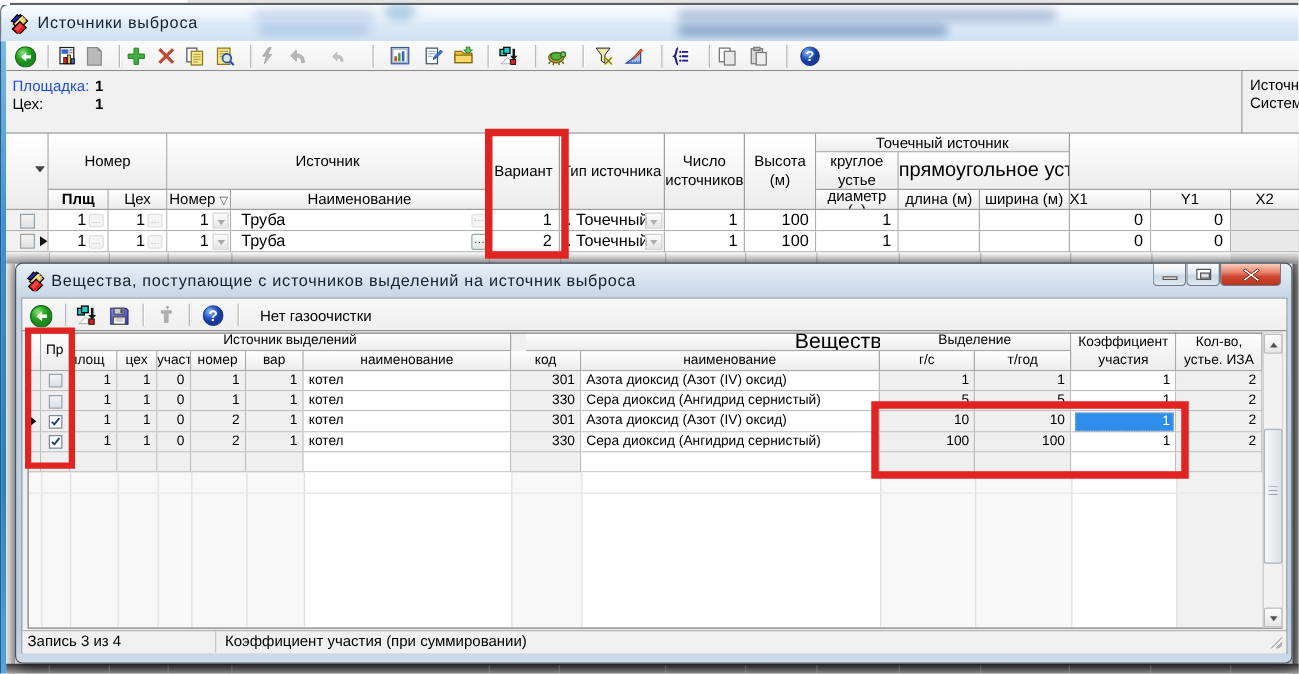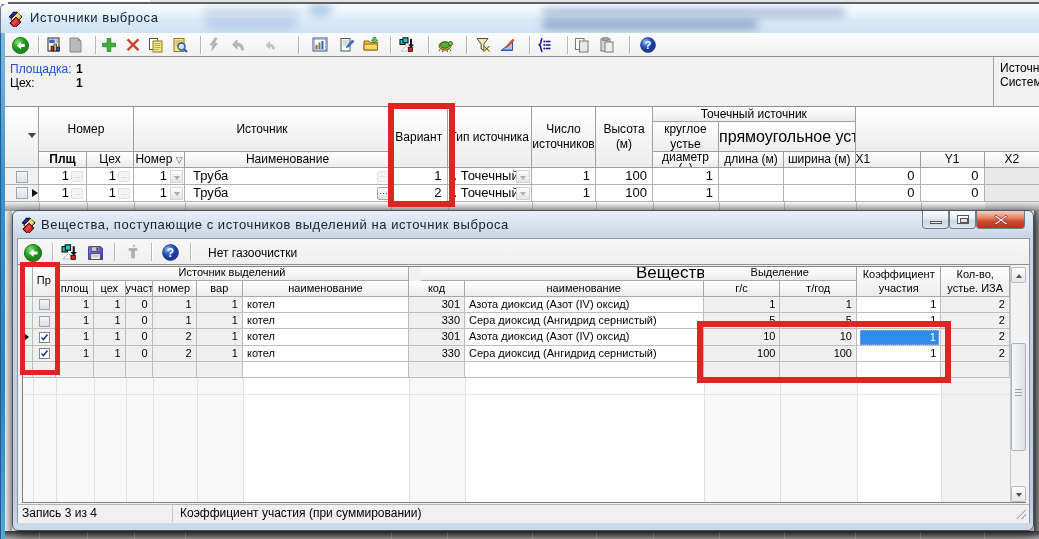--- a/index.html
+++ b/index.html
@@ -369,7 +369,7 @@
     <div>Кол-во,</div>
     <div>устье. ИЗА</div>
   </div>
-<div style="left:56px;top:280.5px;width:38px;height:16.0px;position:absolute;box-sizing:border-box;background:linear-gradient(#ffffff,#ececec);border-right:1px solid #a8a8a8;border-bottom:1px solid #a8a8a8;font-size:11px;color:#000;overflow:hidden;white-space:nowrap;text-align:center;line-height:15.0px;">площ</div>
+<div style="left:56px;top:280.5px;width:38px;height:16.0px;position:absolute;box-sizing:border-box;background:linear-gradient(#ffffff,#ececec);border-right:1px solid #a8a8a8;border-bottom:1px solid #a8a8a8;font-size:11px;color:#000;overflow:hidden;white-space:nowrap;text-align:left;line-height:15.0px;">площ</div>
 <div style="left:94px;top:280.5px;width:31.5px;height:16.0px;position:absolute;box-sizing:border-box;background:linear-gradient(#ffffff,#ececec);border-right:1px solid #a8a8a8;border-bottom:1px solid #a8a8a8;font-size:11px;color:#000;overflow:hidden;white-space:nowrap;text-align:center;line-height:15.0px;">цех</div>
 <div style="left:125.5px;top:280.5px;width:27.0px;height:16.0px;position:absolute;box-sizing:border-box;background:linear-gradient(#ffffff,#ececec);border-right:1px solid #a8a8a8;border-bottom:1px solid #a8a8a8;font-size:11px;color:#000;overflow:hidden;white-space:nowrap;text-align:center;line-height:15.0px;">участ</div>
 <div style="left:152.5px;top:280.5px;width:44.19999999999999px;height:16.0px;position:absolute;box-sizing:border-box;background:linear-gradient(#ffffff,#ececec);border-right:1px solid #a8a8a8;border-bottom:1px solid #a8a8a8;font-size:11px;color:#000;overflow:hidden;white-space:nowrap;text-align:center;line-height:15.0px;">номер</div>

